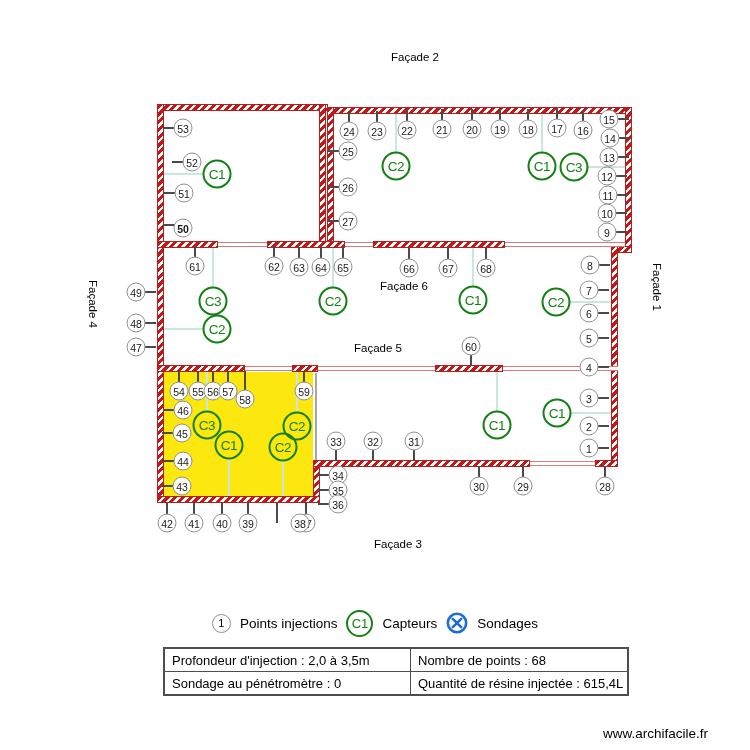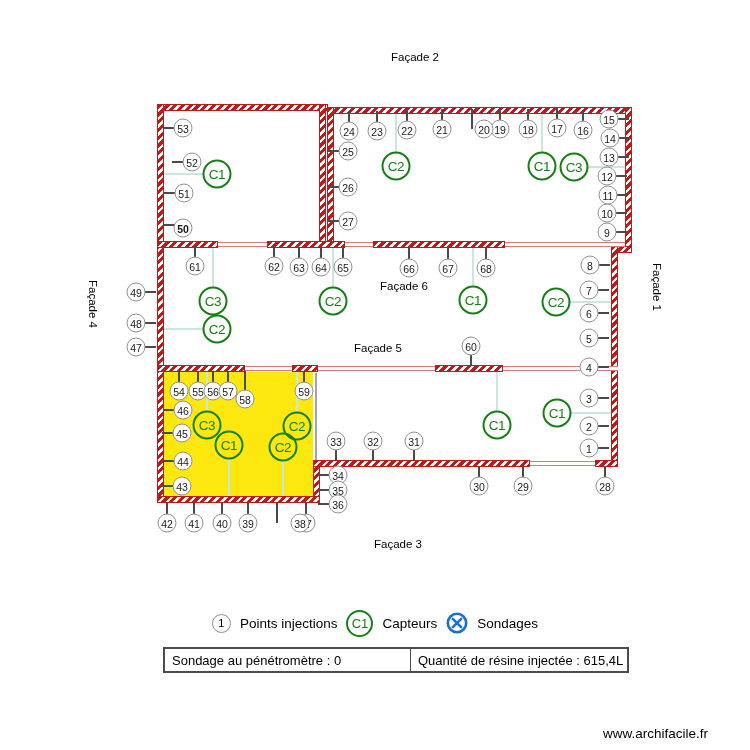--- a/index.html
+++ b/index.html
@@ -123,7 +123,7 @@
     <div class="lead" style="left: 499.4px; top: 109px; width: 1.2px; height: 20px;"></div>
     <div class="pt" style="left: 500px; top: 129px;">19</div>
     <div class="lead" style="left: 471.4px; top: 109px; width: 1.2px; height: 20px;"></div>
-    <div class="pt" style="left: 472px; top: 129px; margin-left: 12px;">20</div>
+    <div class="pt" style="left: 472px; top: 129px;">20</div>
     <div class="lead" style="left: 441.4px; top: 109px; width: 1.2px; height: 20px;"></div>
     <div class="pt" style="left: 442px; top: 129px;">21</div>
     <div class="lead" style="left: 406.4px; top: 110px; width: 1.2px; height: 20px;"></div>

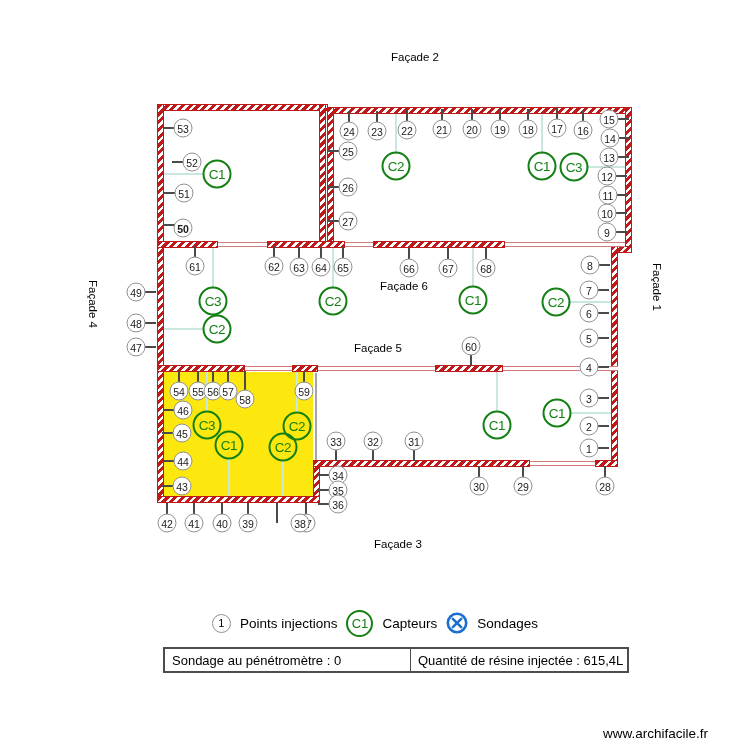--- a/index.html
+++ b/index.html
@@ -259,6 +259,10 @@
 
 <table id="summary">
   <tbody>
+      <tr>
+    <td class="c1">Profondeur d'injection : 2,0 à 3,5m</td>
+    <td>Nombre de points : 68</td>
+  </tr>
   <tr>
     <td class="c1">Sondage au pénétromètre : 0</td>
     <td>Quantité de résine injectée : 615,4L</td>

